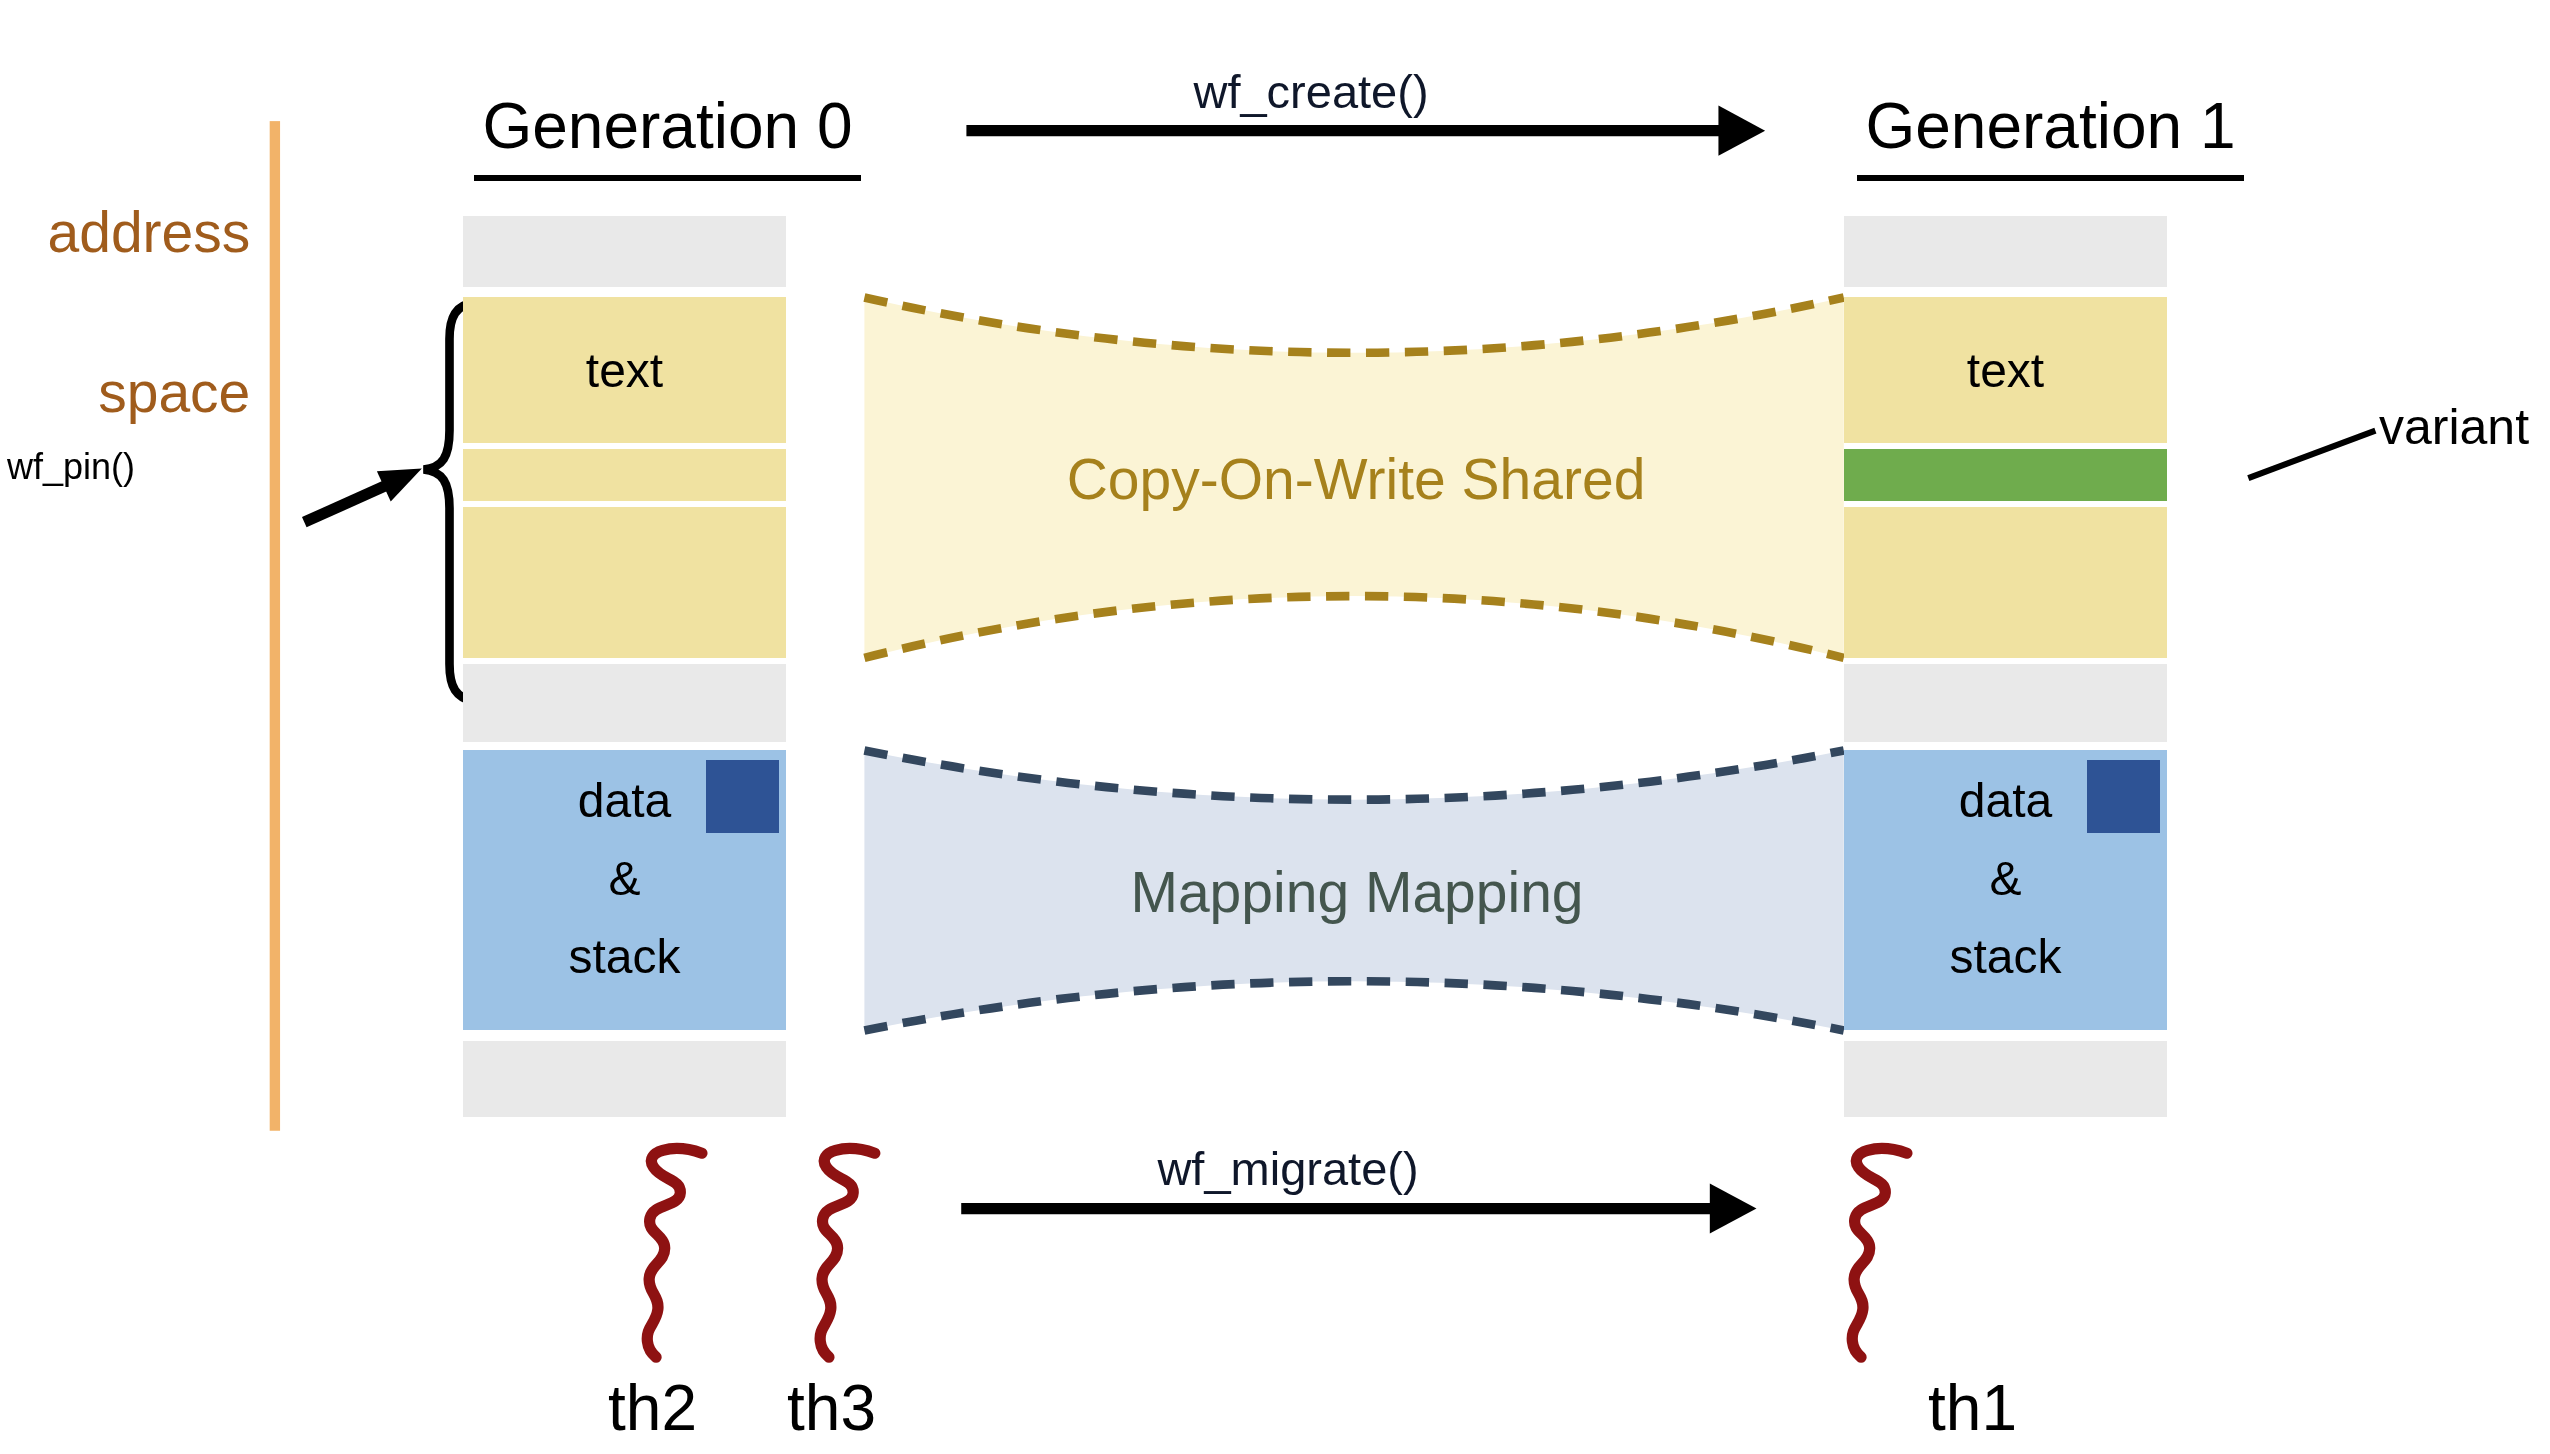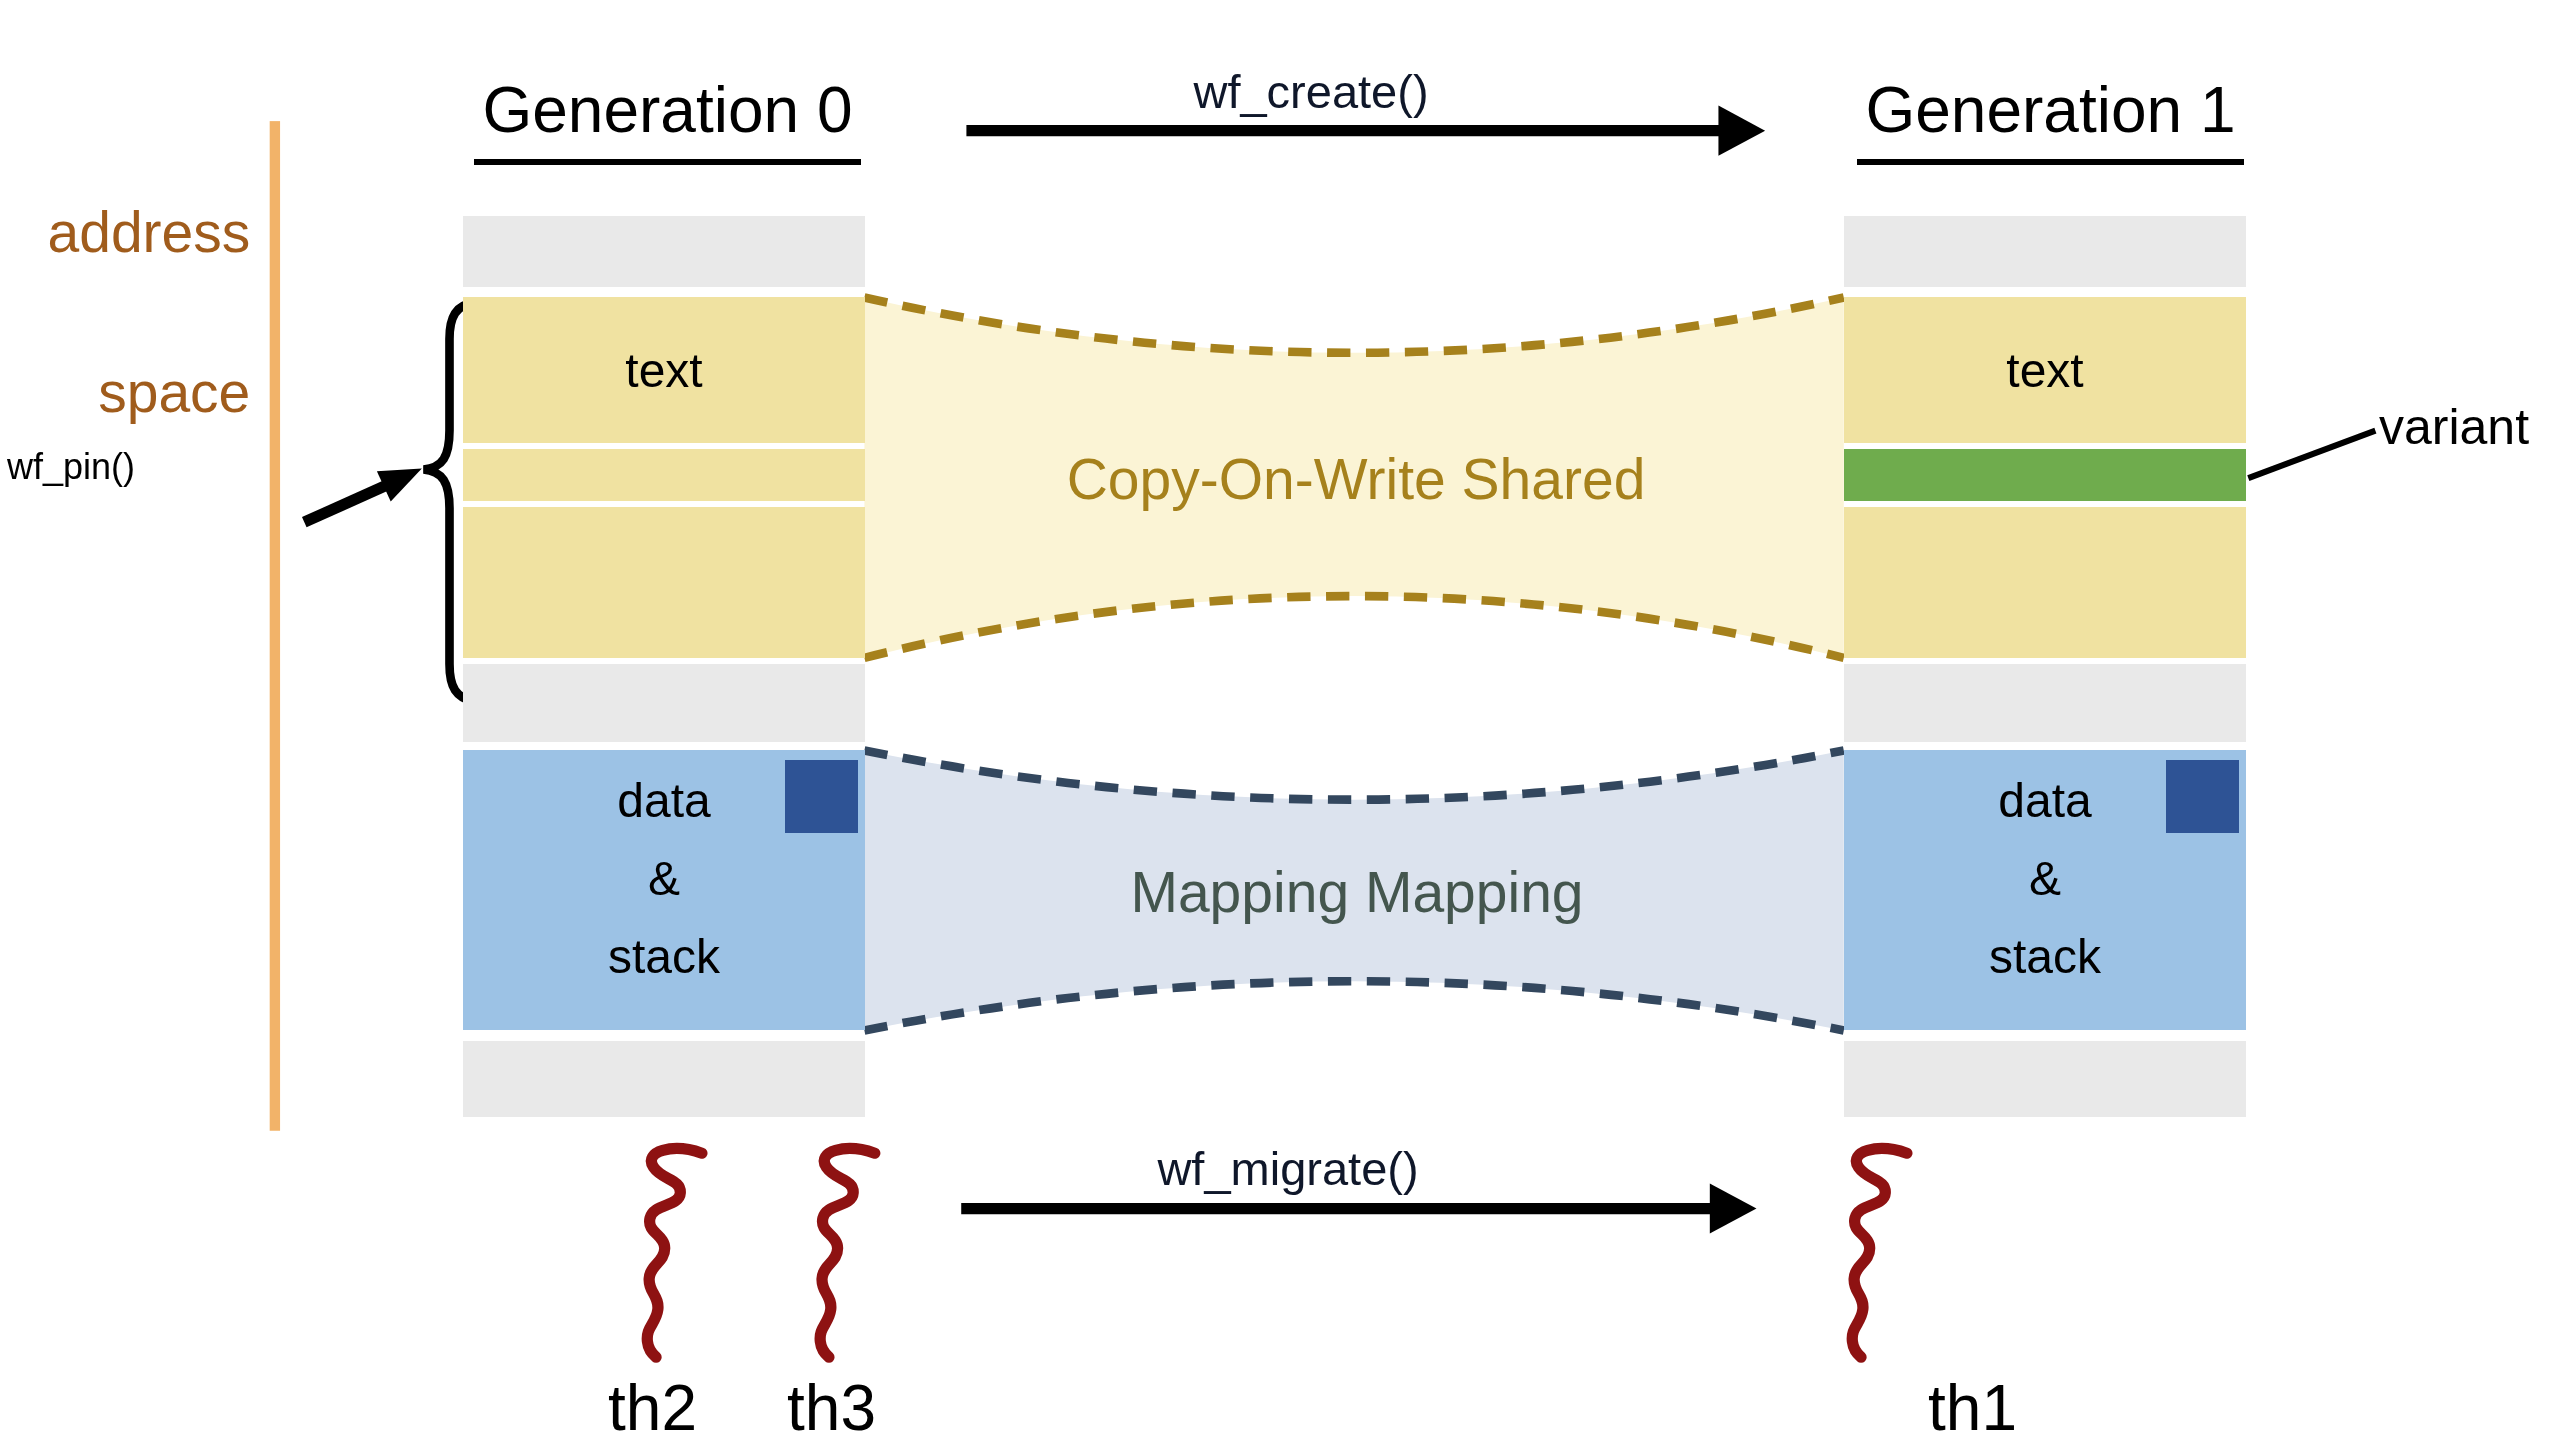--- a/index.html
+++ b/index.html
@@ -48,6 +48,7 @@
     display: inline-block;
     padding: 0 8.6px 12px 8.6px;
     border-bottom: 6px solid #000000;
+    margin-top: 16px;
   }
   #gen0-heading { left: 365px; }
   #gen1-heading { left: 1748px; }

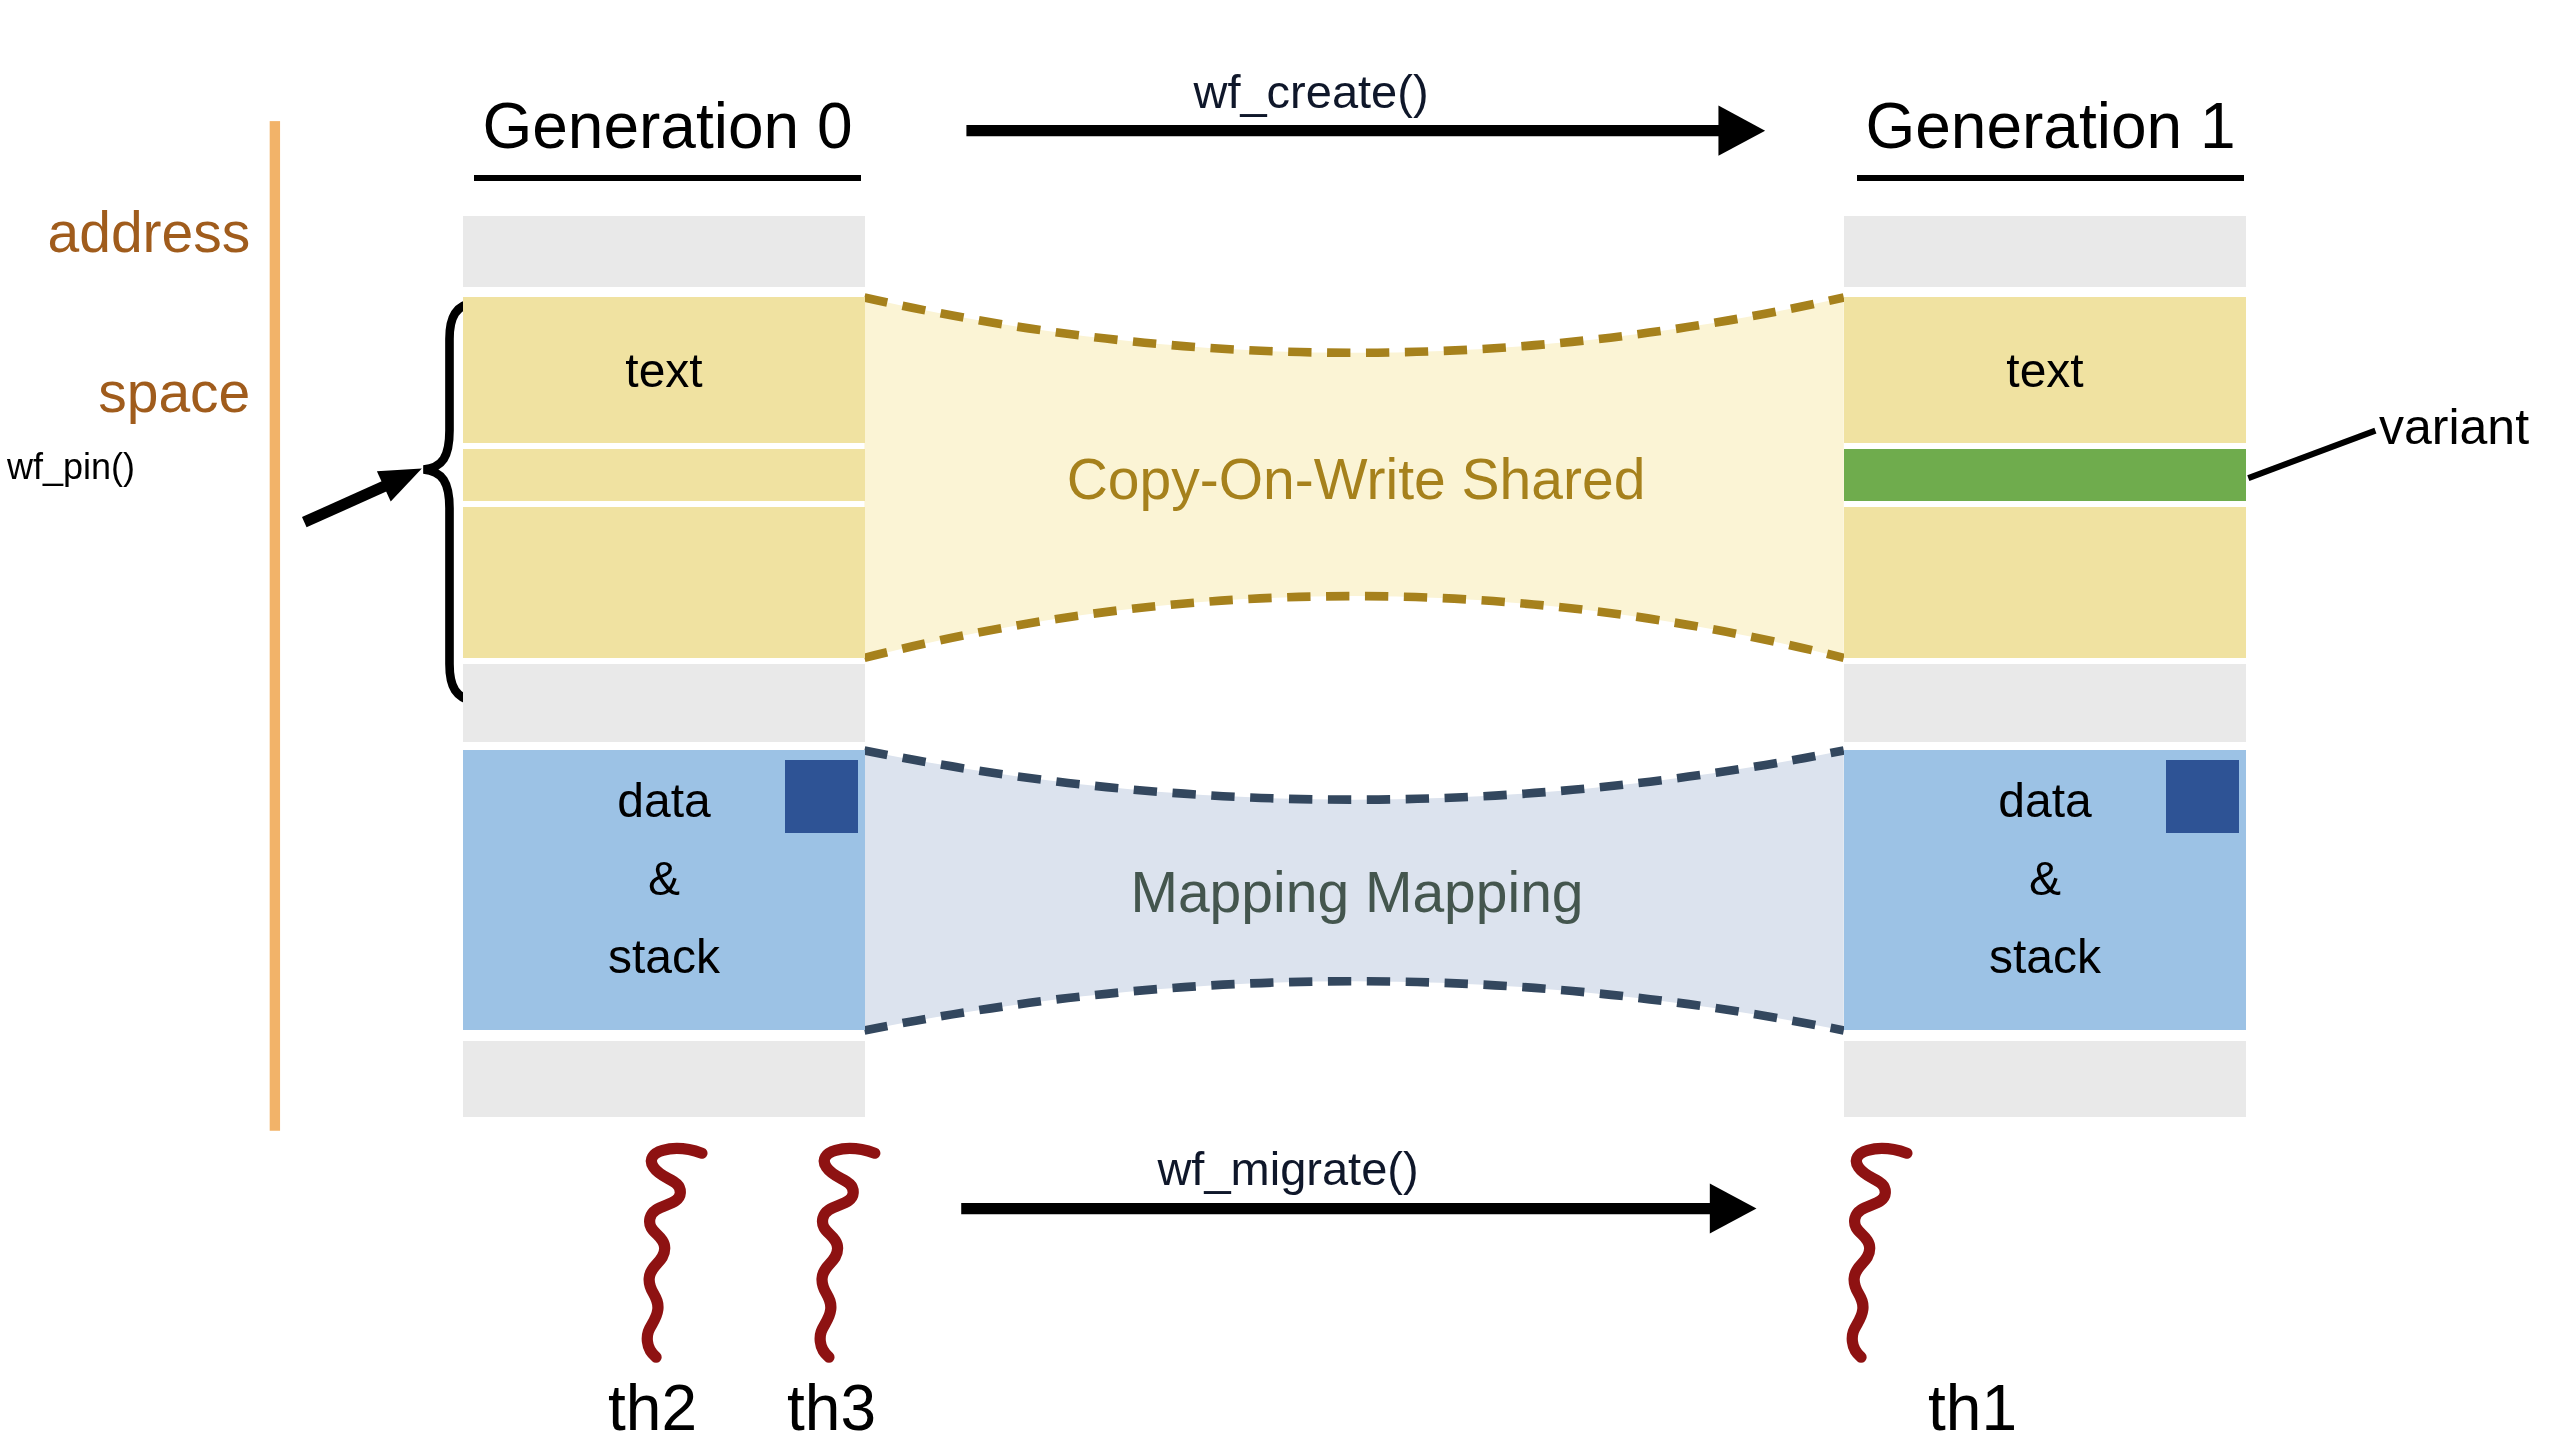--- a/index.html
+++ b/index.html
@@ -66,7 +66,7 @@
   
   .mem-column {
     position: absolute;
-    top: 0; height: 1455px; width: 402px;
+    top: 0; height: 1455px; width: 323px;
   }
   #gen0-column { left: 463px; }
   #gen1-column { left: 1844px; }

